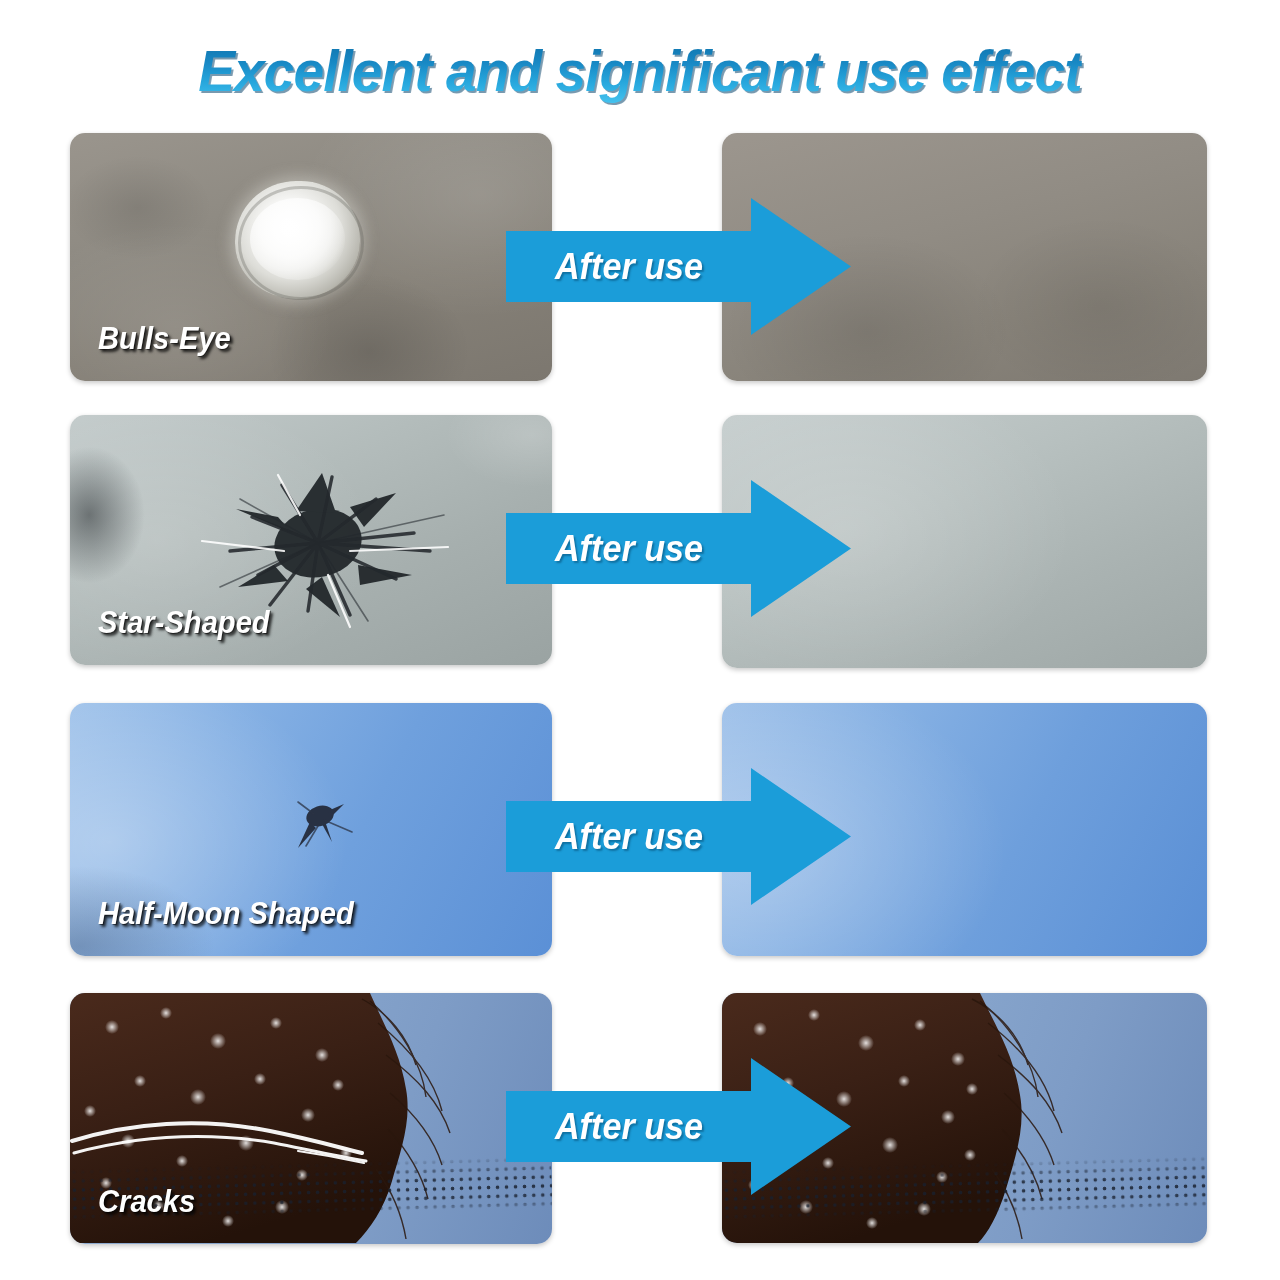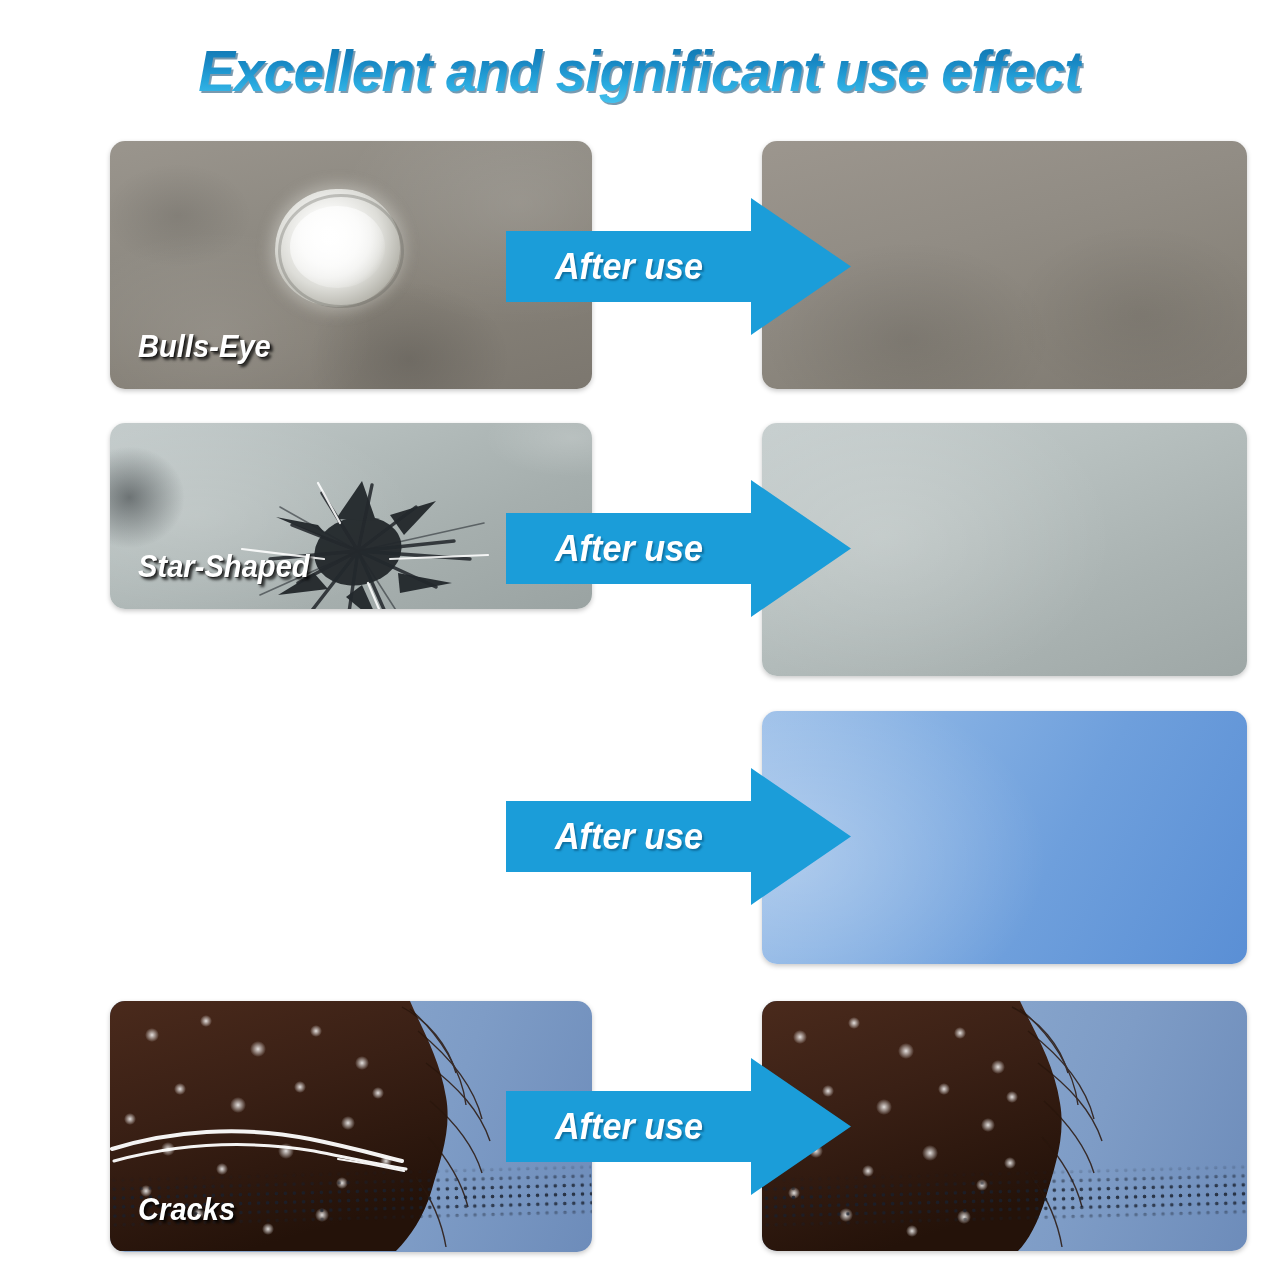--- a/index.html
+++ b/index.html
@@ -54,11 +54,10 @@
 
   .panel {
     position: absolute;
-    top: 11px;
+    top: 3px;
     border-radius: 15px;
     overflow: hidden;
     box-shadow: 0 2px 5px rgba(0,0,0,0.22);
-    margin-left: 40px;
   }
   .panel.before { left: 70px;  width: 482px; }
   .panel.after  { left: 722px; width: 485px; }

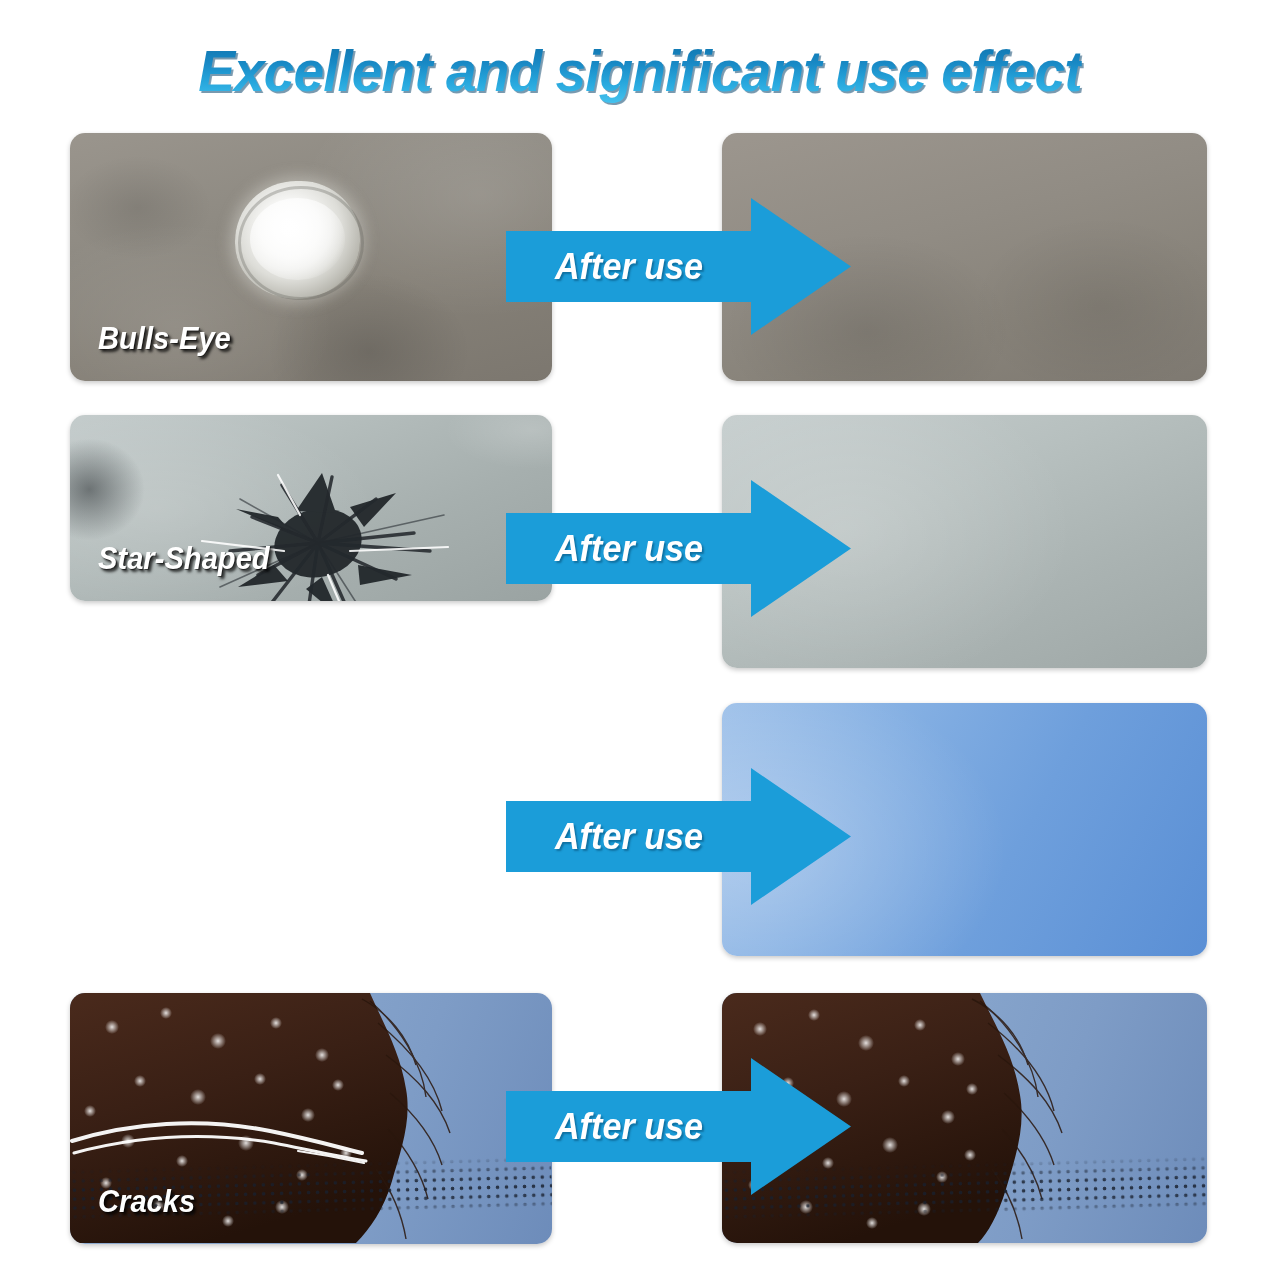--- a/index.html
+++ b/index.html
@@ -249,7 +249,7 @@
 
 <section class="row" id="row-2" style="top:412px; height:253px;">
 
-  <div class="panel before" style="height:186px;">
+  <div class="panel before" style="height:250px;">
     <div class="panel-bg bg-r2"></div>
     <div class="chip-star">
       <svg width="250" height="175" viewBox="0 0 250 175">

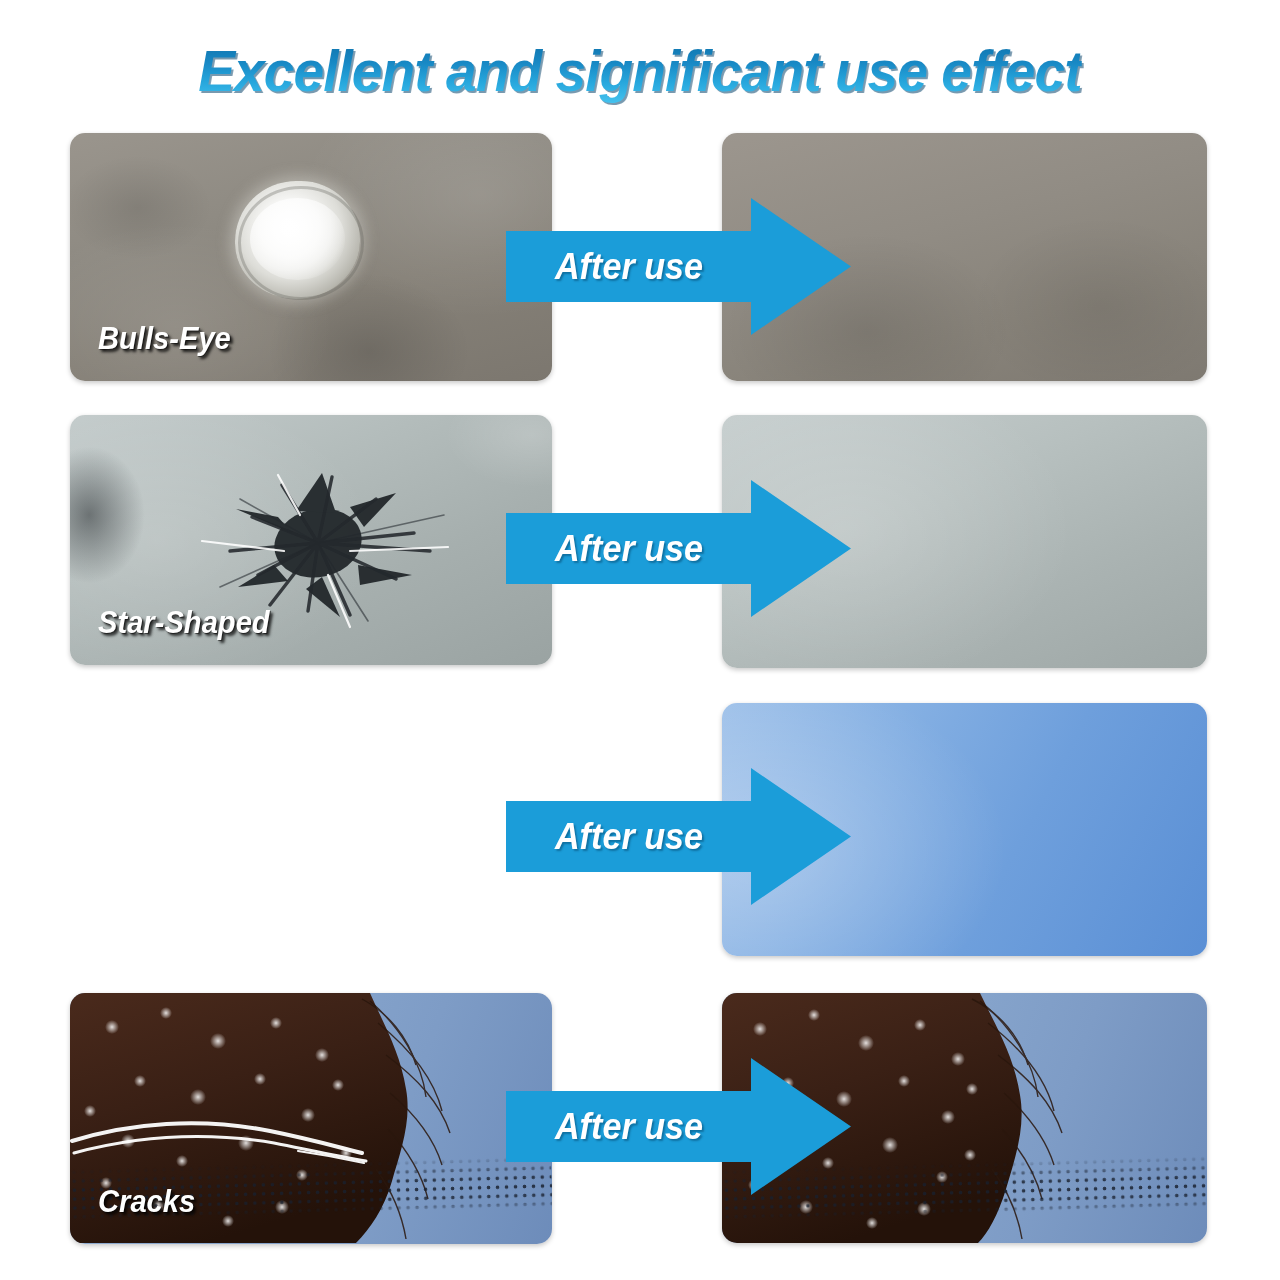--- a/index.html
+++ b/index.html
@@ -293,6 +293,25 @@
 
 <section class="row" id="row-3" style="top:700px; height:253px;">
 
+  <div class="panel before" style="height:253px;">
+    <div class="panel-bg bg-r3"></div>
+    <div class="chip-halfmoon">
+      <svg width="62" height="58" viewBox="0 0 62 58">
+        <g fill="#242b3a" opacity="0.95">
+          <ellipse cx="28" cy="20" rx="14" ry="10" transform="rotate(-18 28 20)"></ellipse>
+          <path d="M18,26 L6,52 L24,32 Z"></path>
+          <path d="M30,28 L40,46 L34,28 Z"></path>
+          <path d="M38,14 L52,8 L40,20 Z"></path>
+        </g>
+        <g stroke="#2b3344" fill="none" stroke-width="1.6" opacity="0.75" stroke-linecap="round">
+          <path d="M32,24 L60,36"></path>
+          <path d="M22,18 L6,6"></path>
+          <path d="M26,30 L14,50"></path>
+        </g>
+      </svg>
+    </div>
+    <div class="damage-label">Half-Moon Shaped</div>
+  </div>
 
   <div class="panel after" style="height:253px;">
     <div class="panel-bg bg-r3b"></div>

